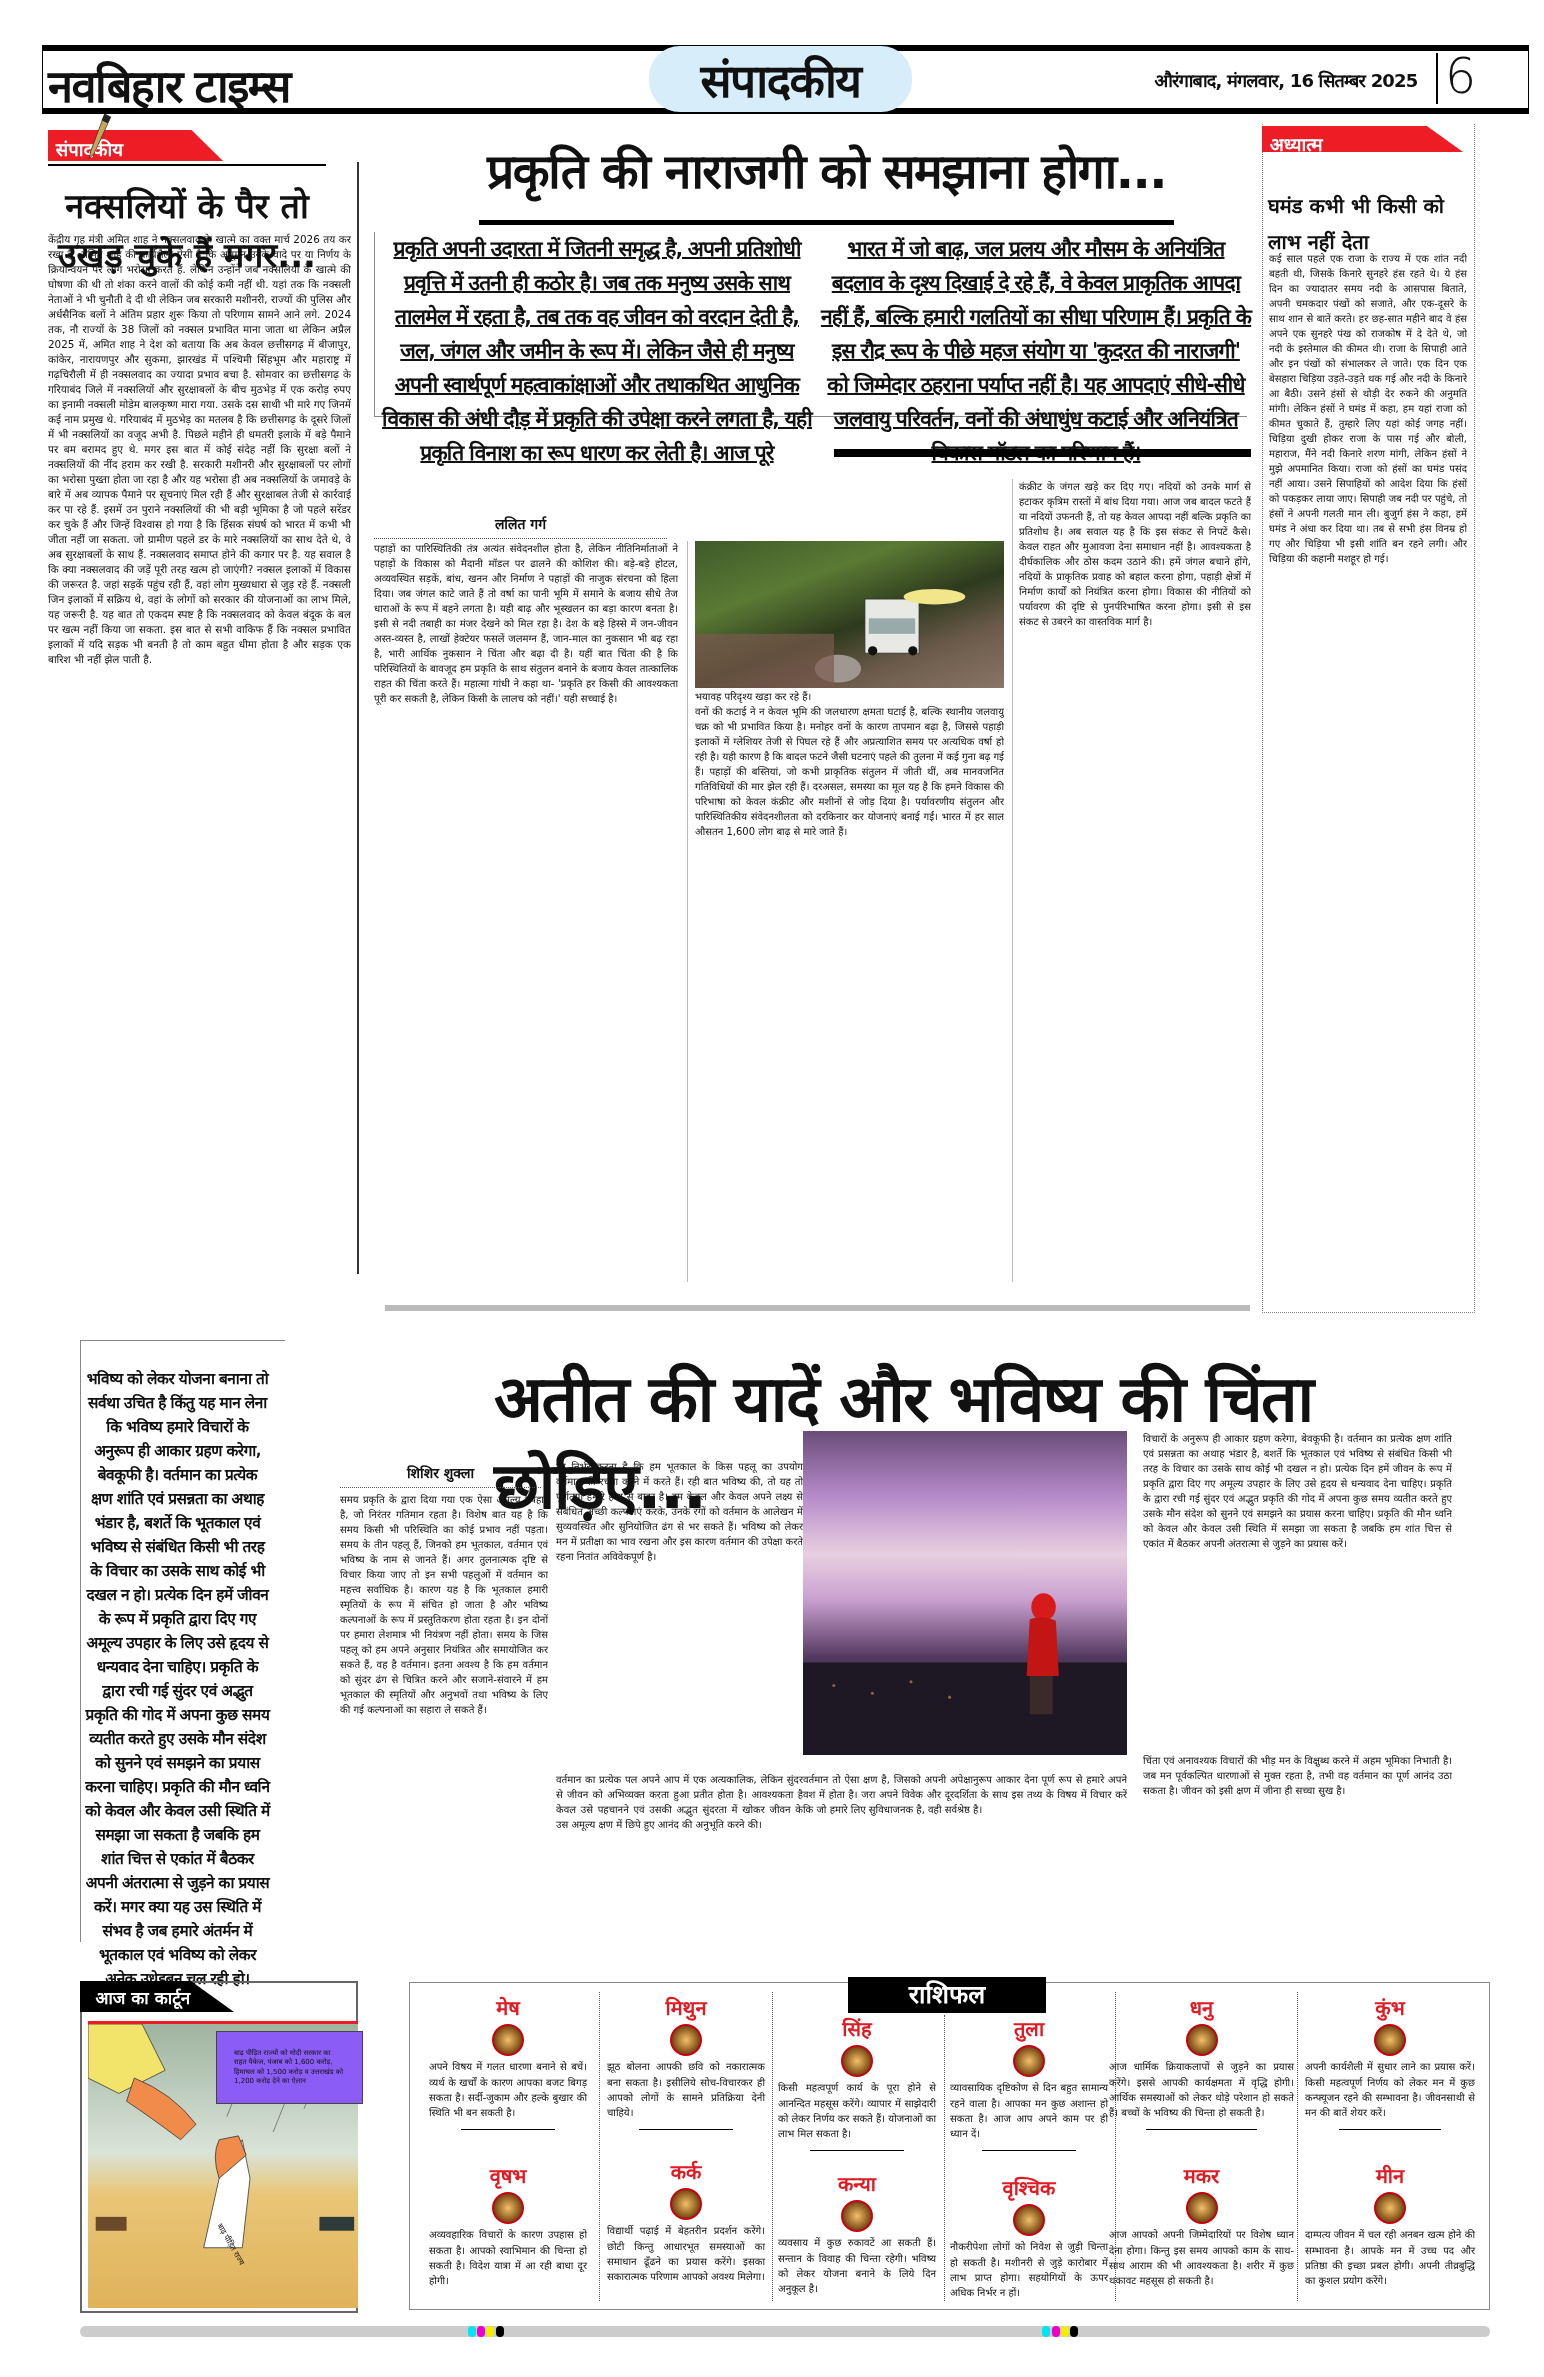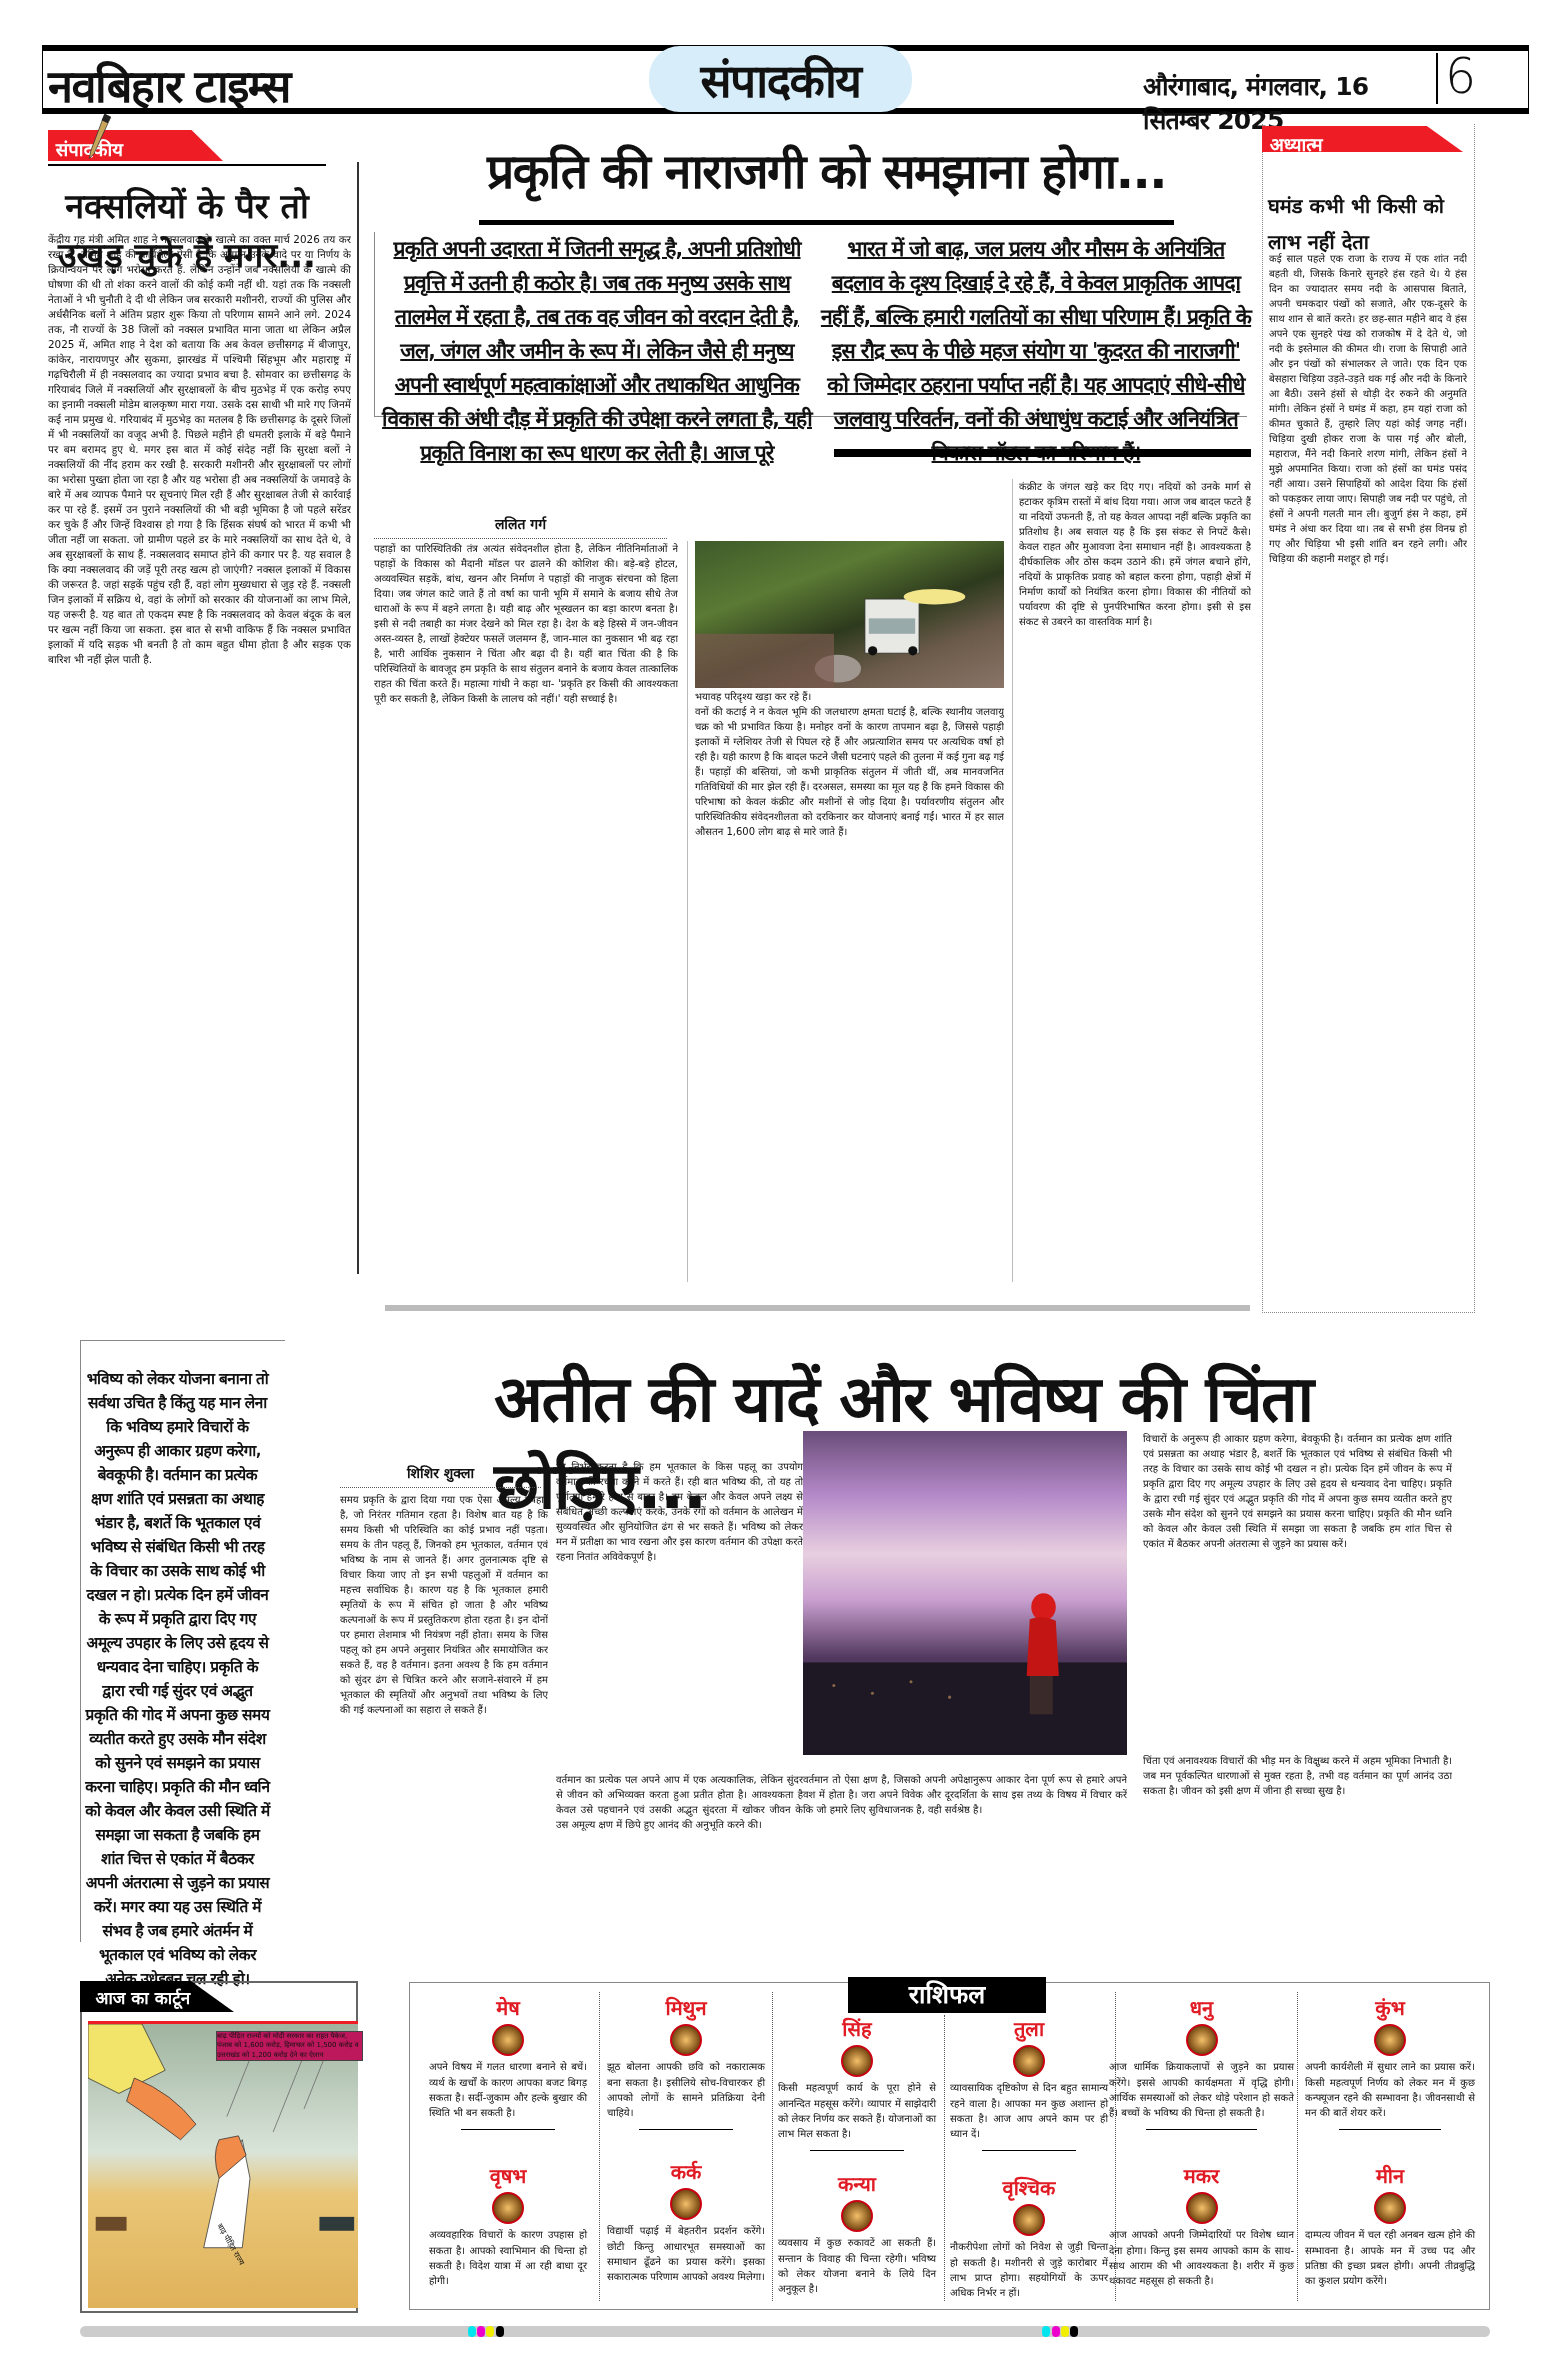--- a/index.html
+++ b/index.html
@@ -10,7 +10,7 @@
   #masthead { left: 42px; top: 45px; width: 1487px; height: 69px; border-top: 6.2px solid #000; border-bottom: 6.2px solid #000; border-left: 1.5px solid #000; border-right: 1.5px solid #000; }
   #paper-name { left: 48px; top: 54px; font-size: 45px; font-weight: bold; font-family: "DejaVu Sans Condensed", "DejaVu Sans", sans-serif; letter-spacing: -1.5px; }
   #section-pill { left: 649px; top: 46px; width: 263px; height: 66px; background: #d7eefa; border-radius: 31px; display: flex; align-items: center; justify-content: center; font-size: 46px; font-weight: bold; letter-spacing: -1.5px; }
-  #dateline { left: 1143px; top: 68px; width: 286px; text-align: left; font-size: 25px; font-weight: bold; letter-spacing: -0.8px; }
+  #dateline { left: 1143px; top: 68px; width: 286px; text-align: center; font-size: 18px; font-weight: bold; letter-spacing: -0.8px; }
   #page-num-div { left: 1436px; top: 53px; width: 1.5px; height: 51px; background: #000; }
   #page-num { left: 1445px; top: 48px; font-size: 49px; font-weight: 300; }
   #pen-icon { left: 83px; top: 114px; width: 31px; height: 46px; }

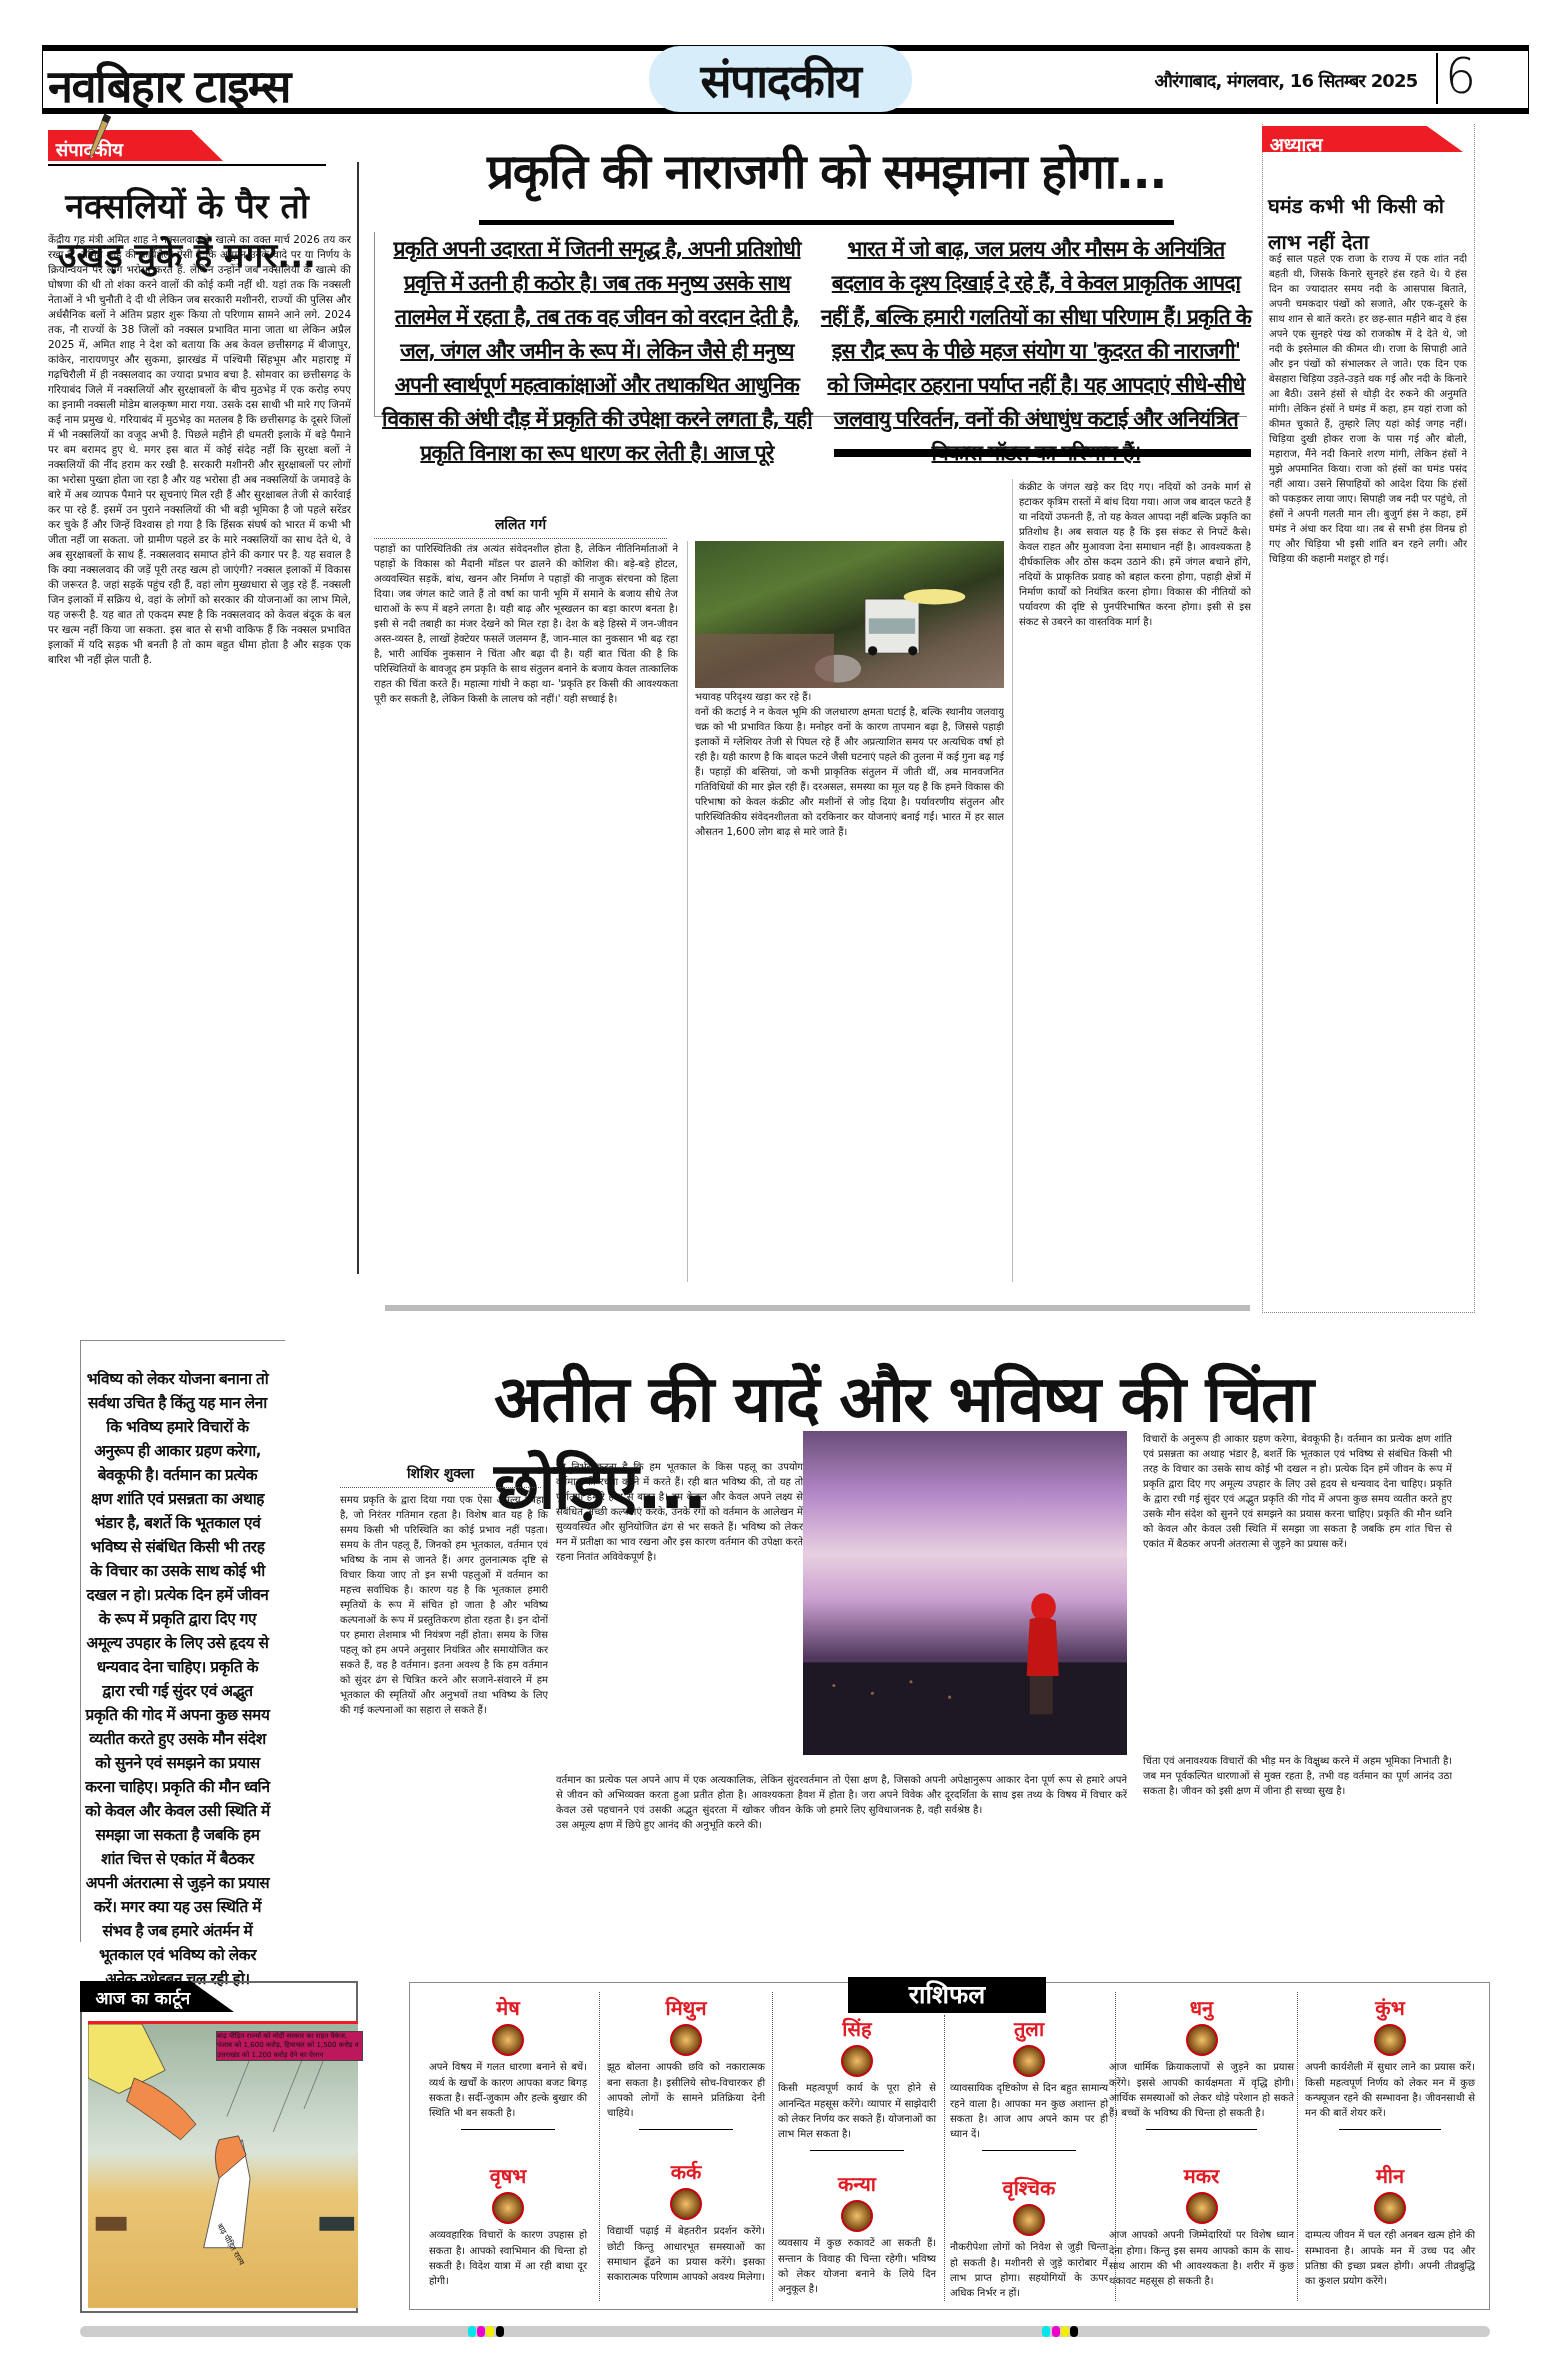--- a/index.html
+++ b/index.html
@@ -69,7 +69,7 @@
   #cartoon-box { left: 80px; top: 1981px; width: 278px; height: 332px; border: 2.3px solid #666; }
   #cartoon-tab { left: 80px; top: 1981px; width: 154px; height: 31px; background: #000; color: #fff; font-weight: bold; font-size: 17px; padding: 4.6px 15.4px; clip-path: polygon(0 0, 72% 0, 100% 100%, 0 100%); }
   #cartoon-img { left: 88px; top: 2021px; width: 270px; height: 287px; background: linear-gradient(180deg, #9fb39f 0%, #d9e4d9 45%, #e9c677 60%, #e0b25a 100%); border-top: 3.1px solid #ee1c25; overflow: hidden; }
-  #cartoon-caption { left: 216px; top: 2031px; width: 147px; background: #be185d; border: 0.8px solid #444; font-size: 7px; line-height: 9.3px; padding: 0; }
+  #cartoon-caption { left: 216px; top: 2031px; width: 147px; background: #8b5cf6; border: 0.8px solid #444; font-size: 7px; line-height: 9.3px; padding: 17px; }
 
   
   #rashi-box { left: 409px; top: 1982px; width: 1081px; height: 328px; border: 1.5px solid #888; }

